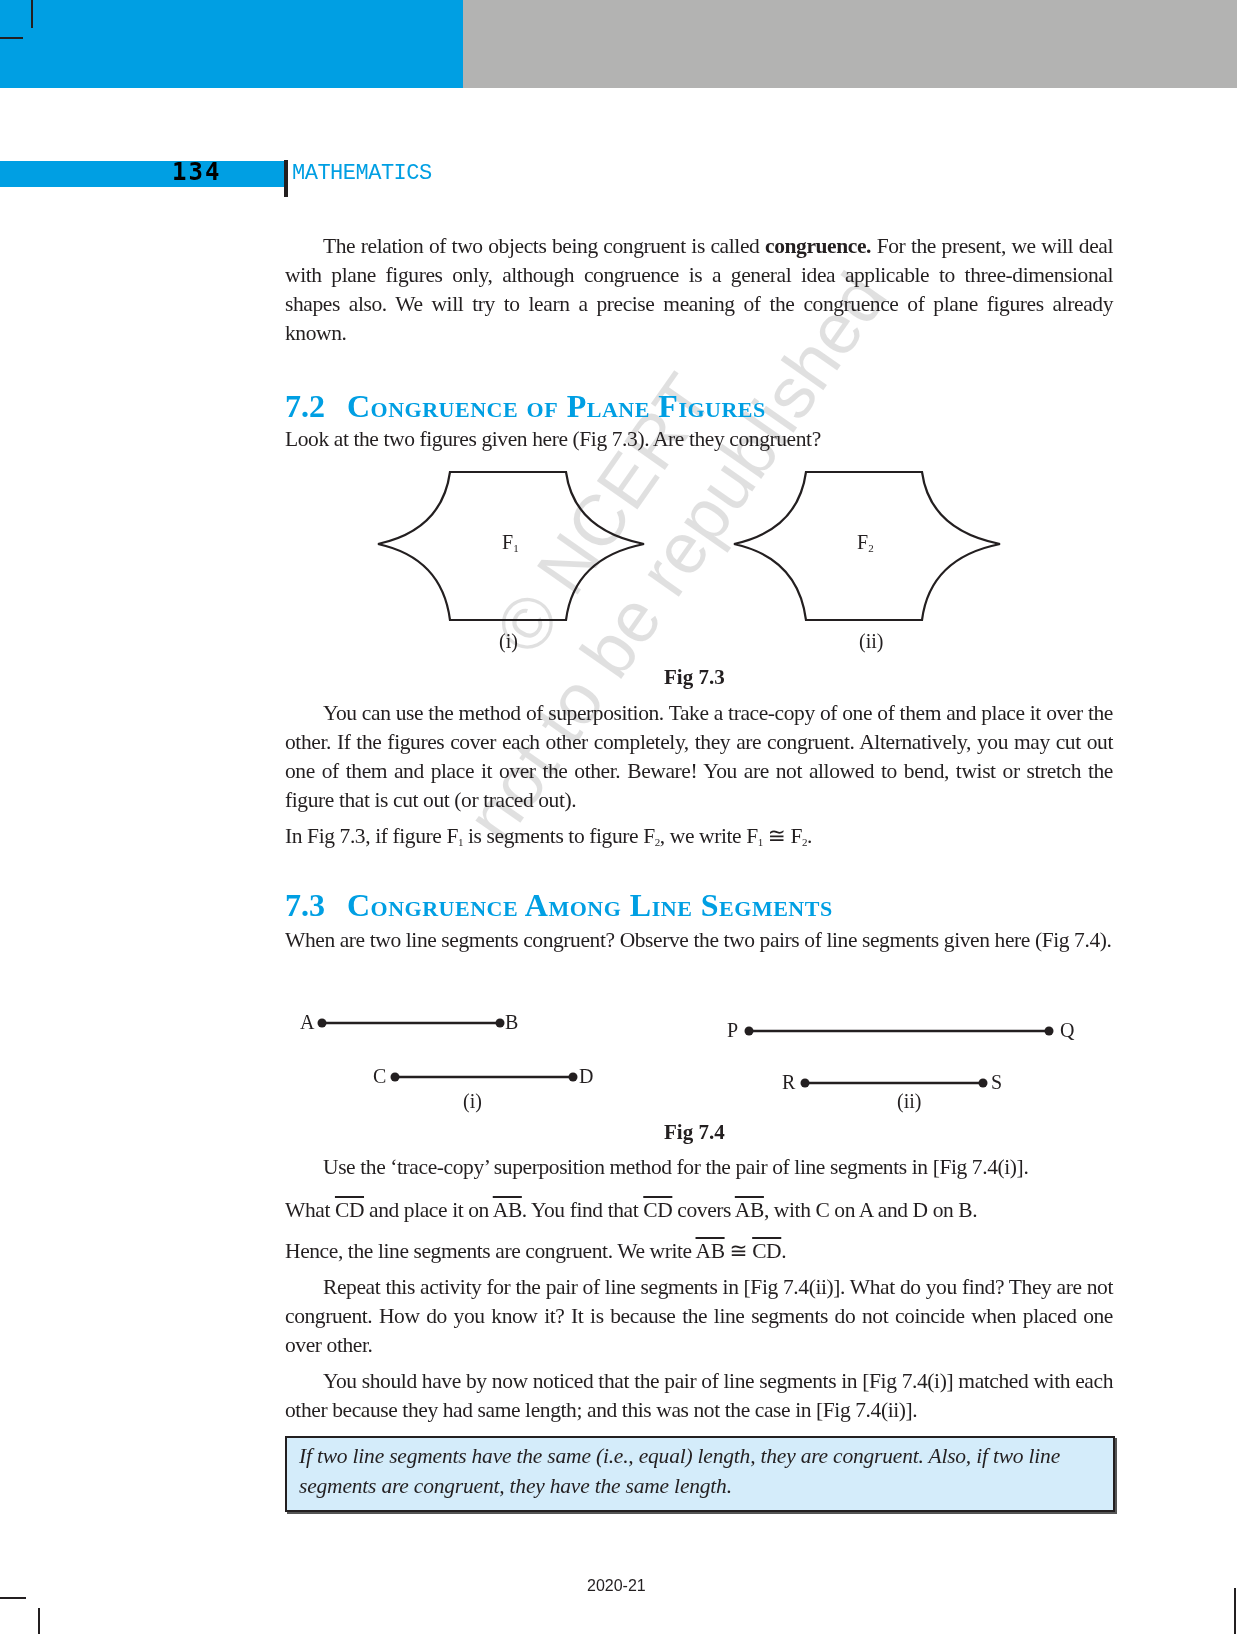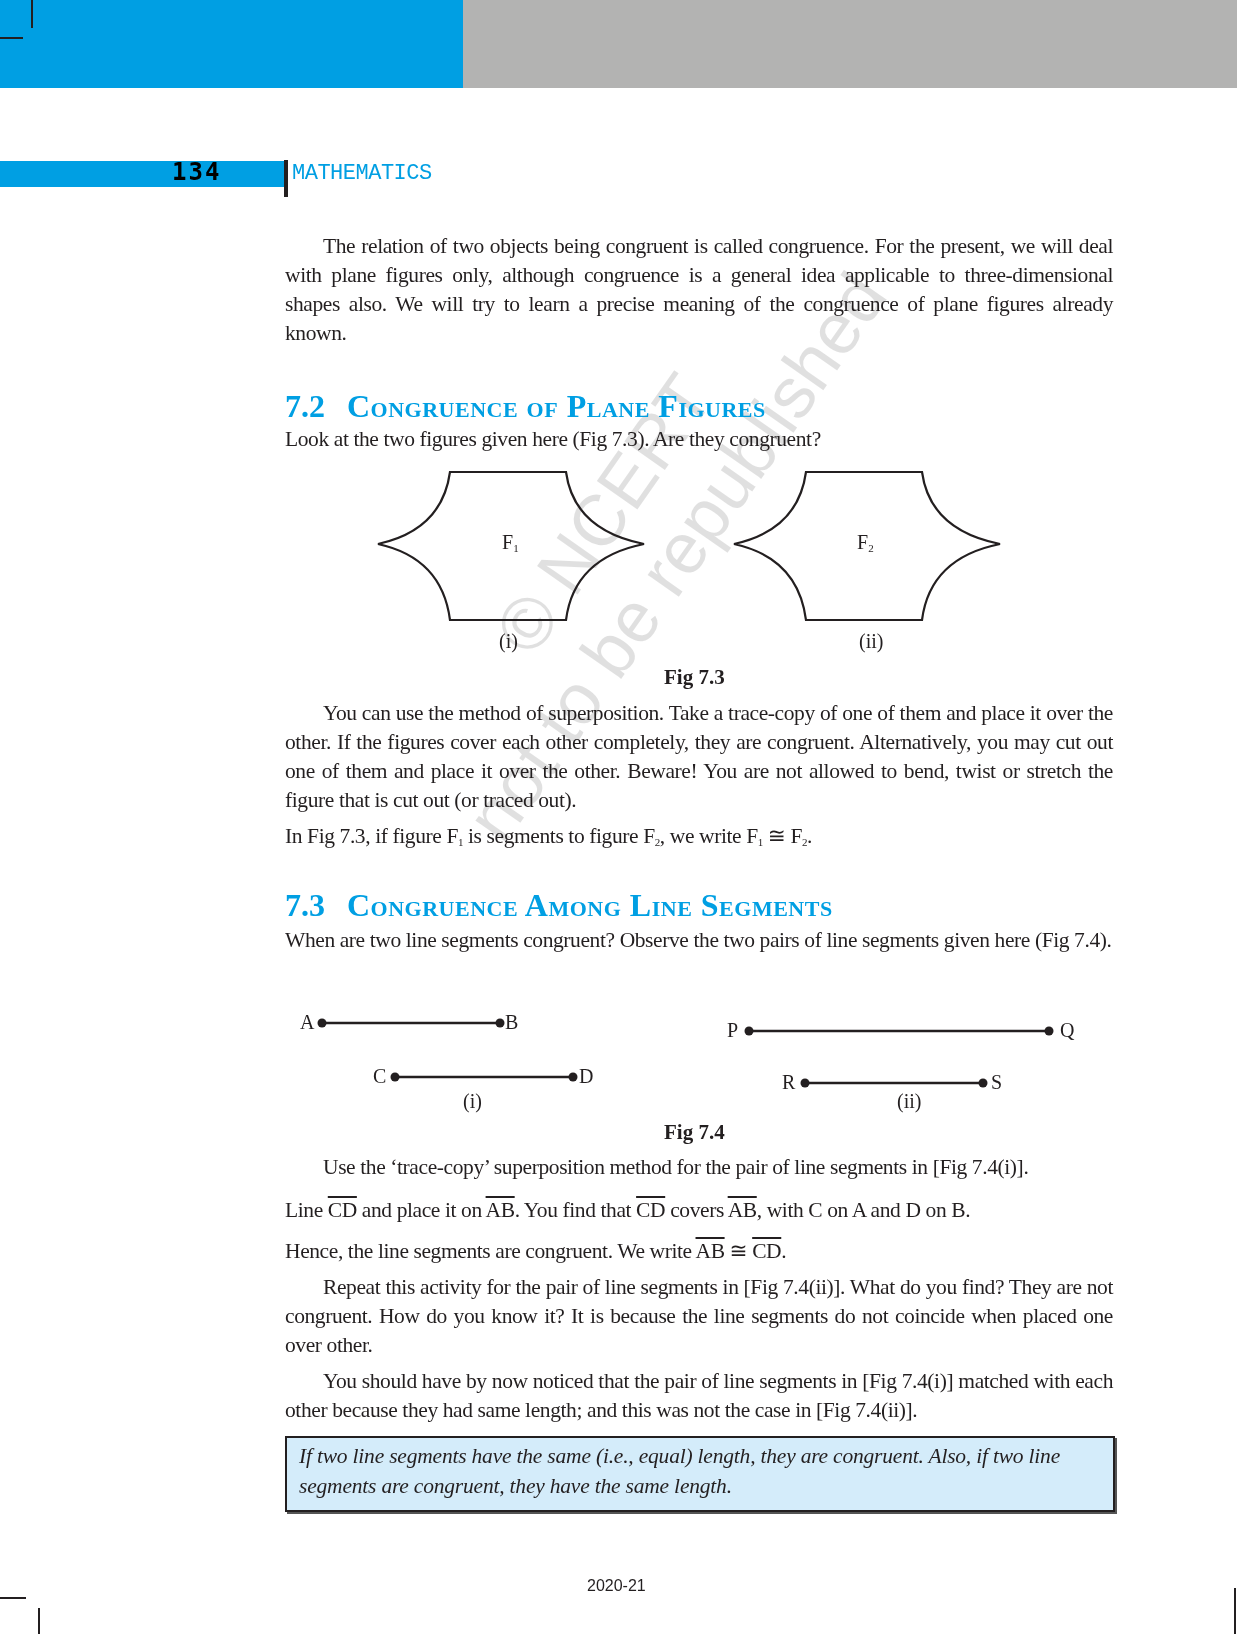--- a/index.html
+++ b/index.html
@@ -16,7 +16,7 @@
              font-size:22px; letter-spacing:-0.5px; }
   .para { position:absolute; left:285px; width:828px; font-size:21.5px; line-height:29px; letter-spacing:-0.4px; text-align:justify; }
   .para.indent { text-indent:38px; }
-  .para b { font-weight:normal; }
+  .para b { font-weight:bold; }
   .section { position:absolute; left:285px; color:#009fe3; font-weight:bold; font-size:32px; font-family:"Liberation Serif", serif; }
   .section .num { margin-right:22px; }
   .section .sc { font-variant:small-caps; letter-spacing:0.5px; }

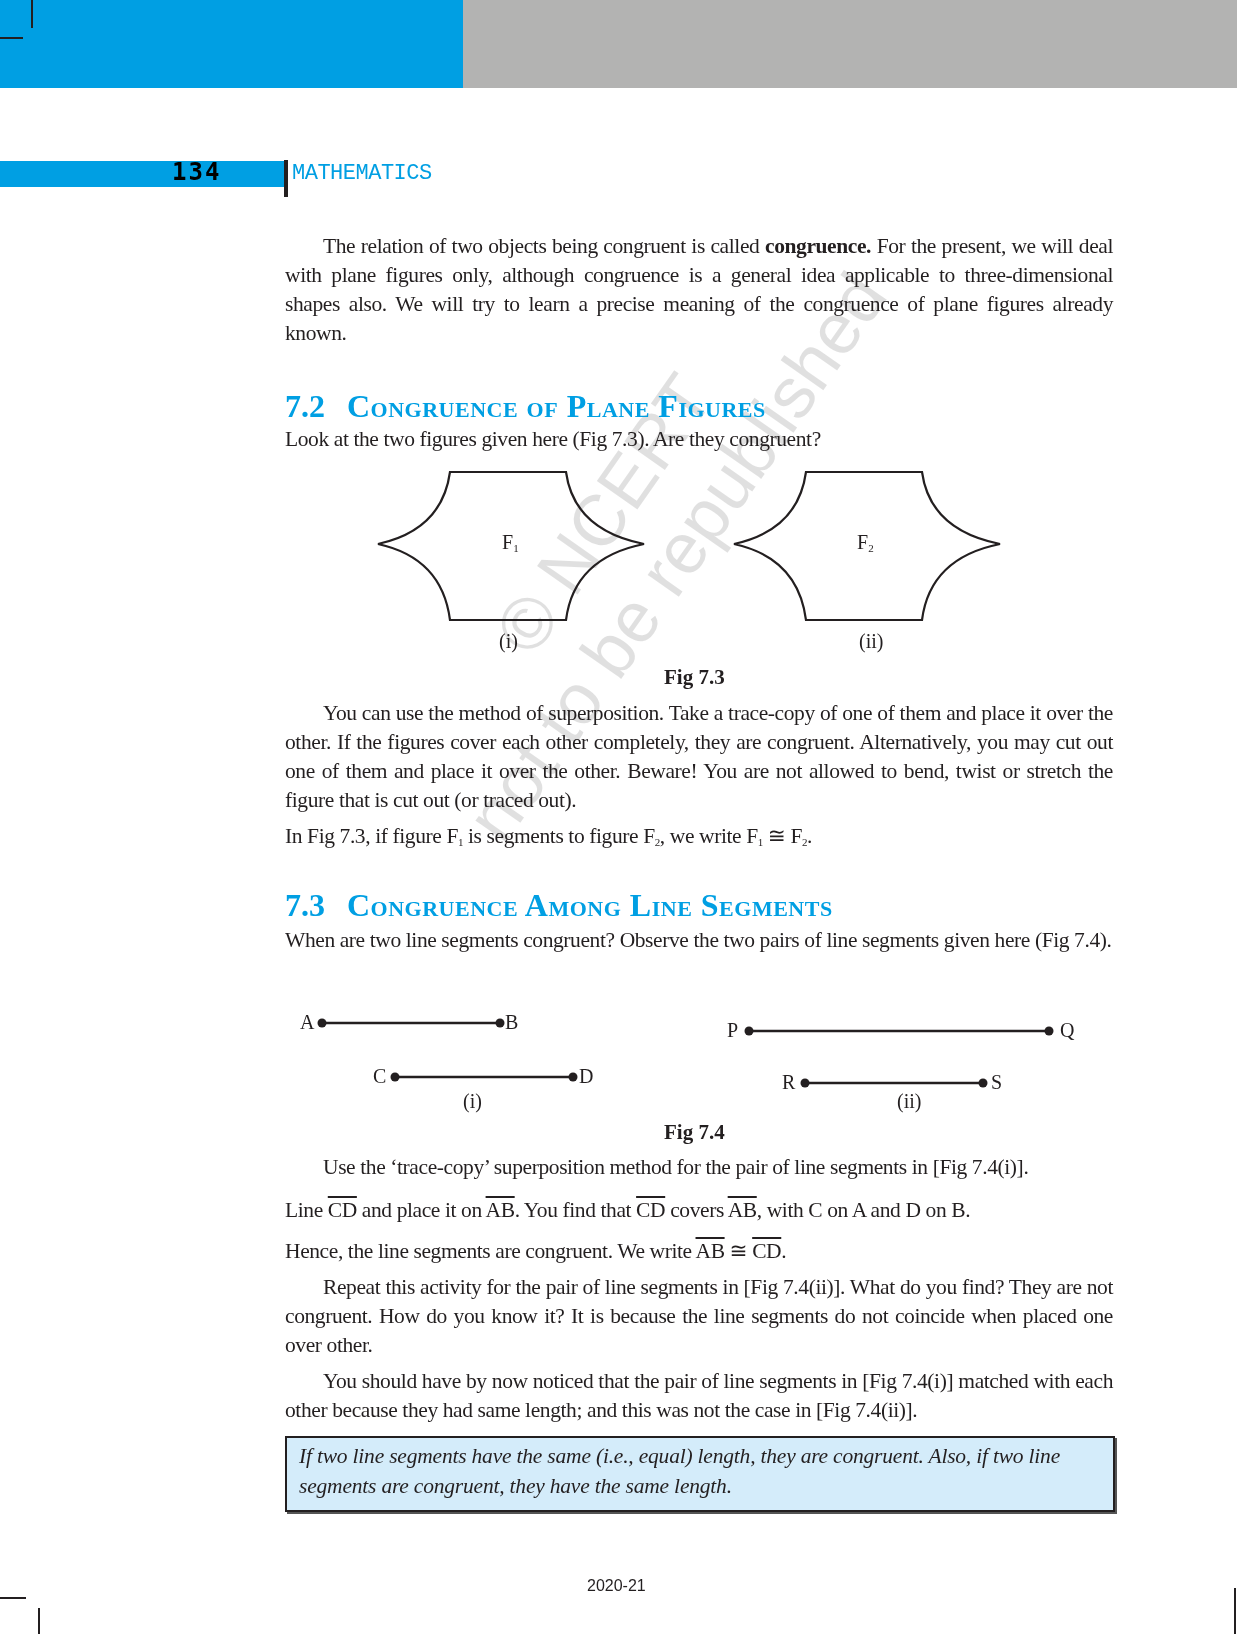--- a/index.html
+++ b/index.html
@@ -126,7 +126,7 @@
 <div class="para indent" style="top:1153px;">Use the ‘trace-copy’ superposition method for the pair of line segments in [Fig 7.4(i)].</div>
 
 <div class="para" style="top:1196px;">
-  <span>Line </span><span class="ov">CD</span><span> and place it on </span><span class="ov">AB</span><span>. You find that </span><span class="ov">CD</span><span> covers </span><span class="ov">AB</span><span>, with C on A and D on B.</span>
+  <span>What </span><span class="ov">CD</span><span> and place it on </span><span class="ov">AB</span><span>. You find that </span><span class="ov">CD</span><span> covers </span><span class="ov">AB</span><span>, with C on A and D on B.</span>
 </div>
 
 <div class="para" style="top:1237px;">

